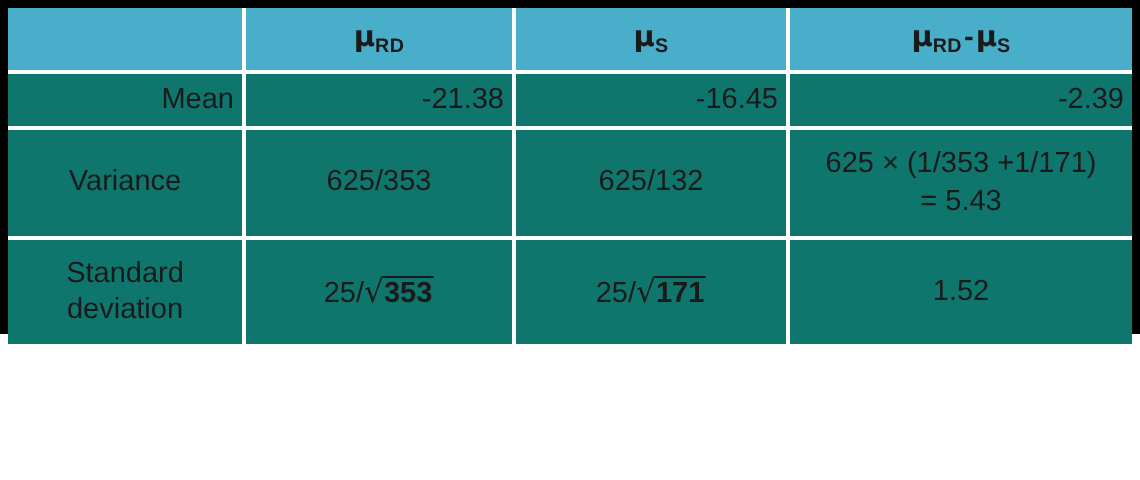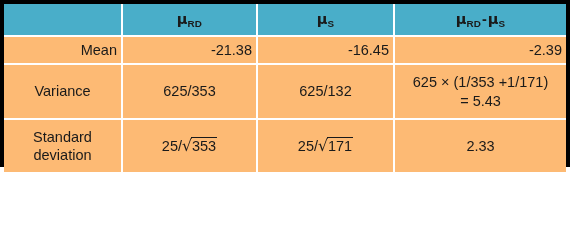--- a/index.html
+++ b/index.html
@@ -33,7 +33,7 @@
     height: 100%;
     border-collapse: collapse;
     table-layout: fixed;
-    background: #fdba74;
+    background: #0f766e;
   }
 
   table.stats col.c-label { width: 118px; }

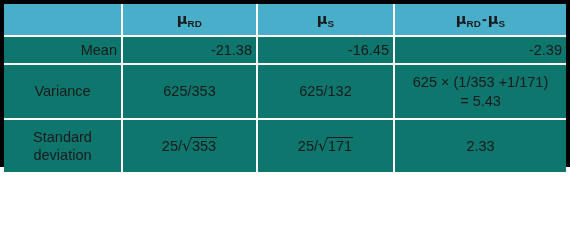--- a/index.html
+++ b/index.html
@@ -100,6 +100,7 @@
     border-top: 1.3px solid #1a1a1a;
     padding: 0 1px 0 1px;
     margin-left: -1px;
+    font-weight: bold;
   }
 
   .two-line { display: block; }

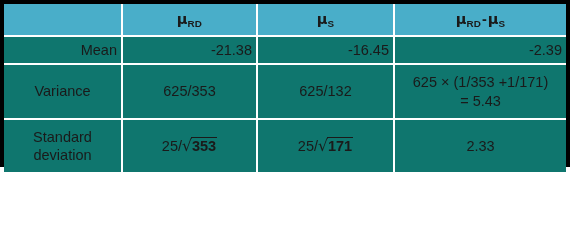--- a/index.html
+++ b/index.html
@@ -160,7 +160,7 @@
         <td>
           <span class="sqrt"><span>25/</span><span class="radic">√</span><span class="radicand">171</span></span>
         </td>
-        <td>2.33</td>
+        <td>1.52</td>
       </tr>
 
     </tbody>

